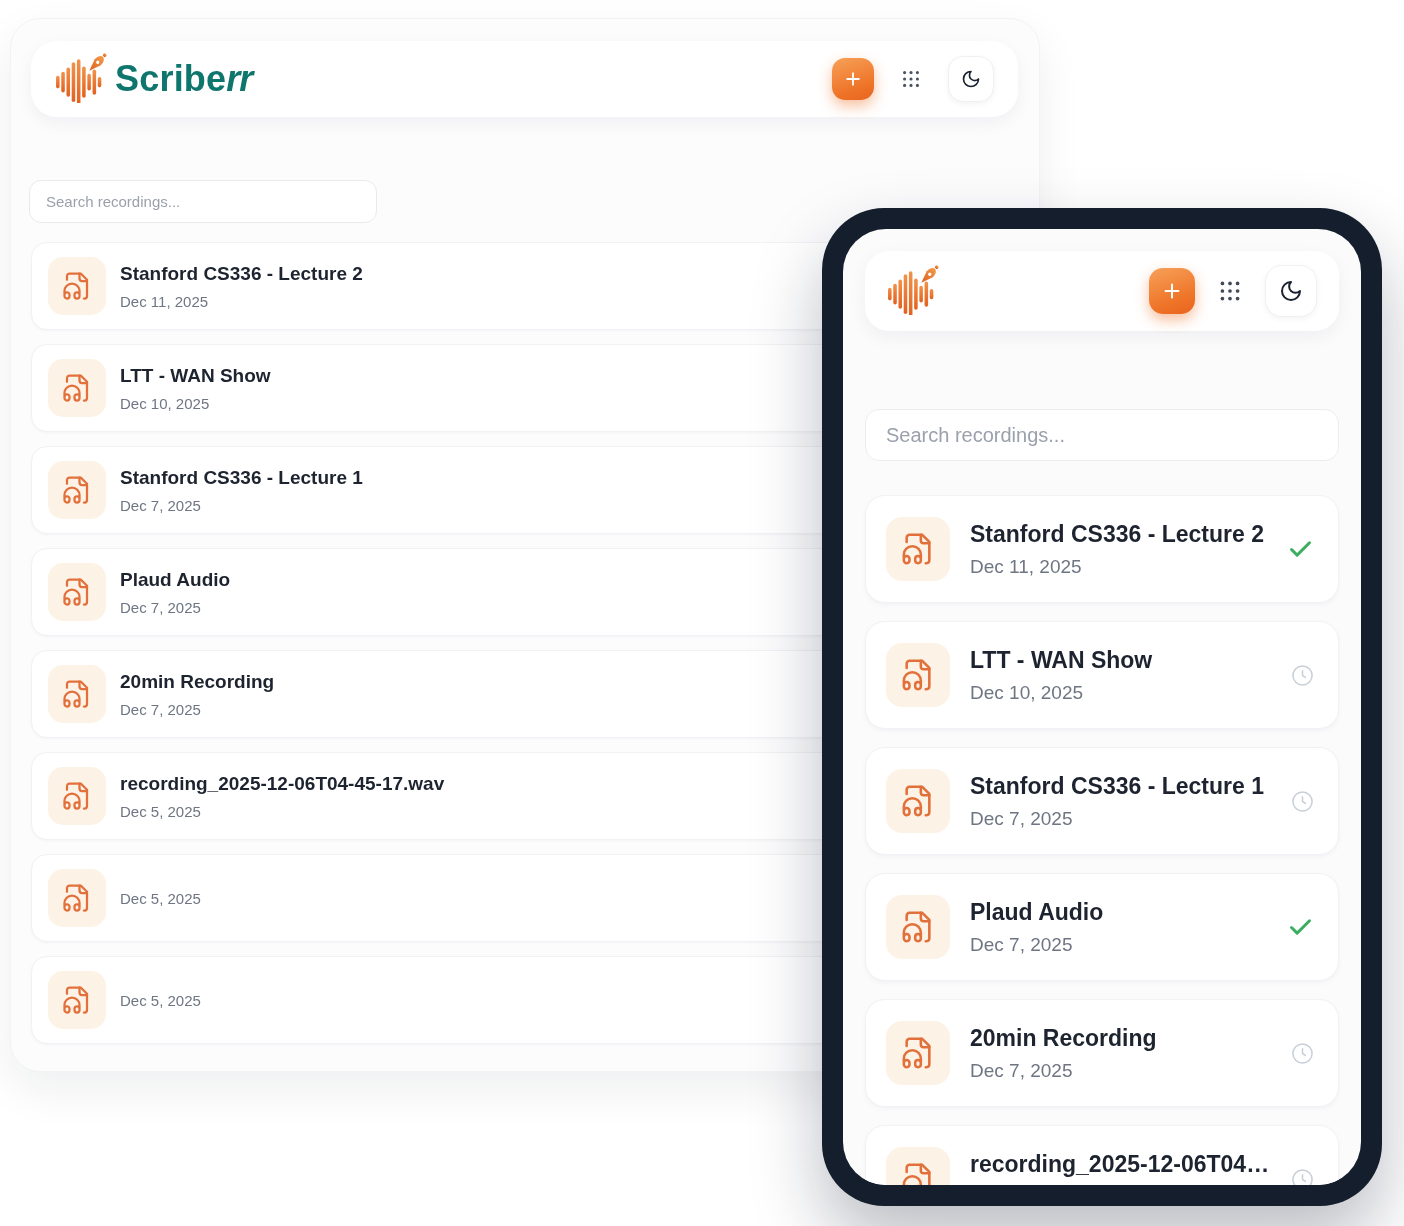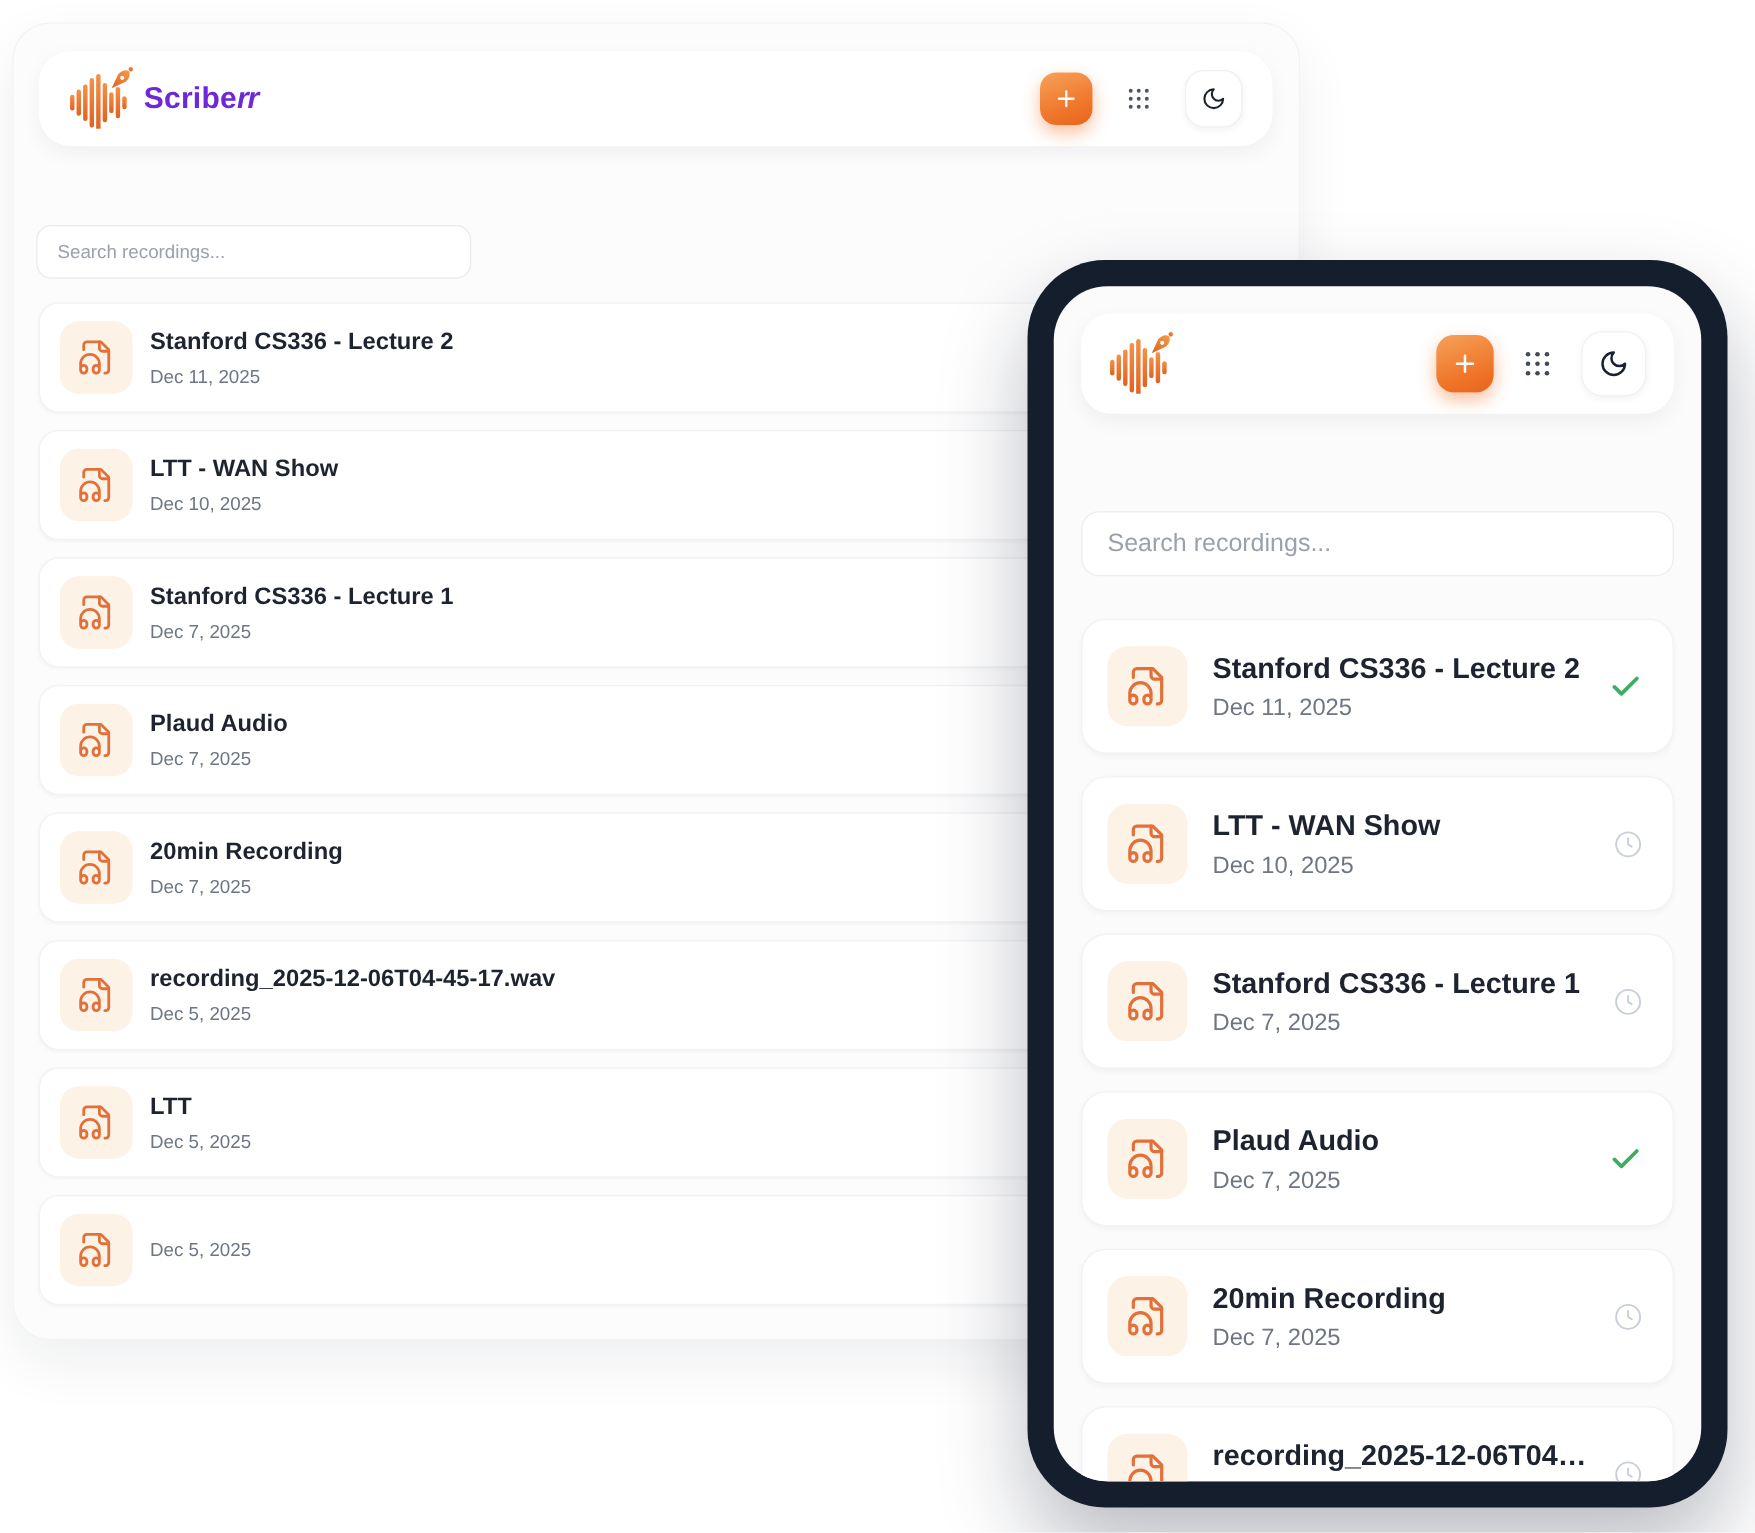--- a/index.html
+++ b/index.html
@@ -17,7 +17,7 @@
   .logo { display:flex; align-items:center; gap:12px; }
   .logo-mark { position:relative; width:48px; height:48px; }
   .logo-mark .pen { position:absolute; top:-5px; right:-7px; }
-  .logo-text { font-size:24px; font-weight:700; color:#6d28d9; letter-spacing:.2px; }
+  .logo-text { font-size:36px; font-weight:700; color:#0f766e; letter-spacing:.2px; }
   .logo-text .script { font-style:italic; font-weight:600; letter-spacing:-1px; }
   .actions { display:flex; align-items:center; gap:22px; }
   .add-btn { width:42px; height:42px; border:none; border-radius:13px; cursor:pointer;

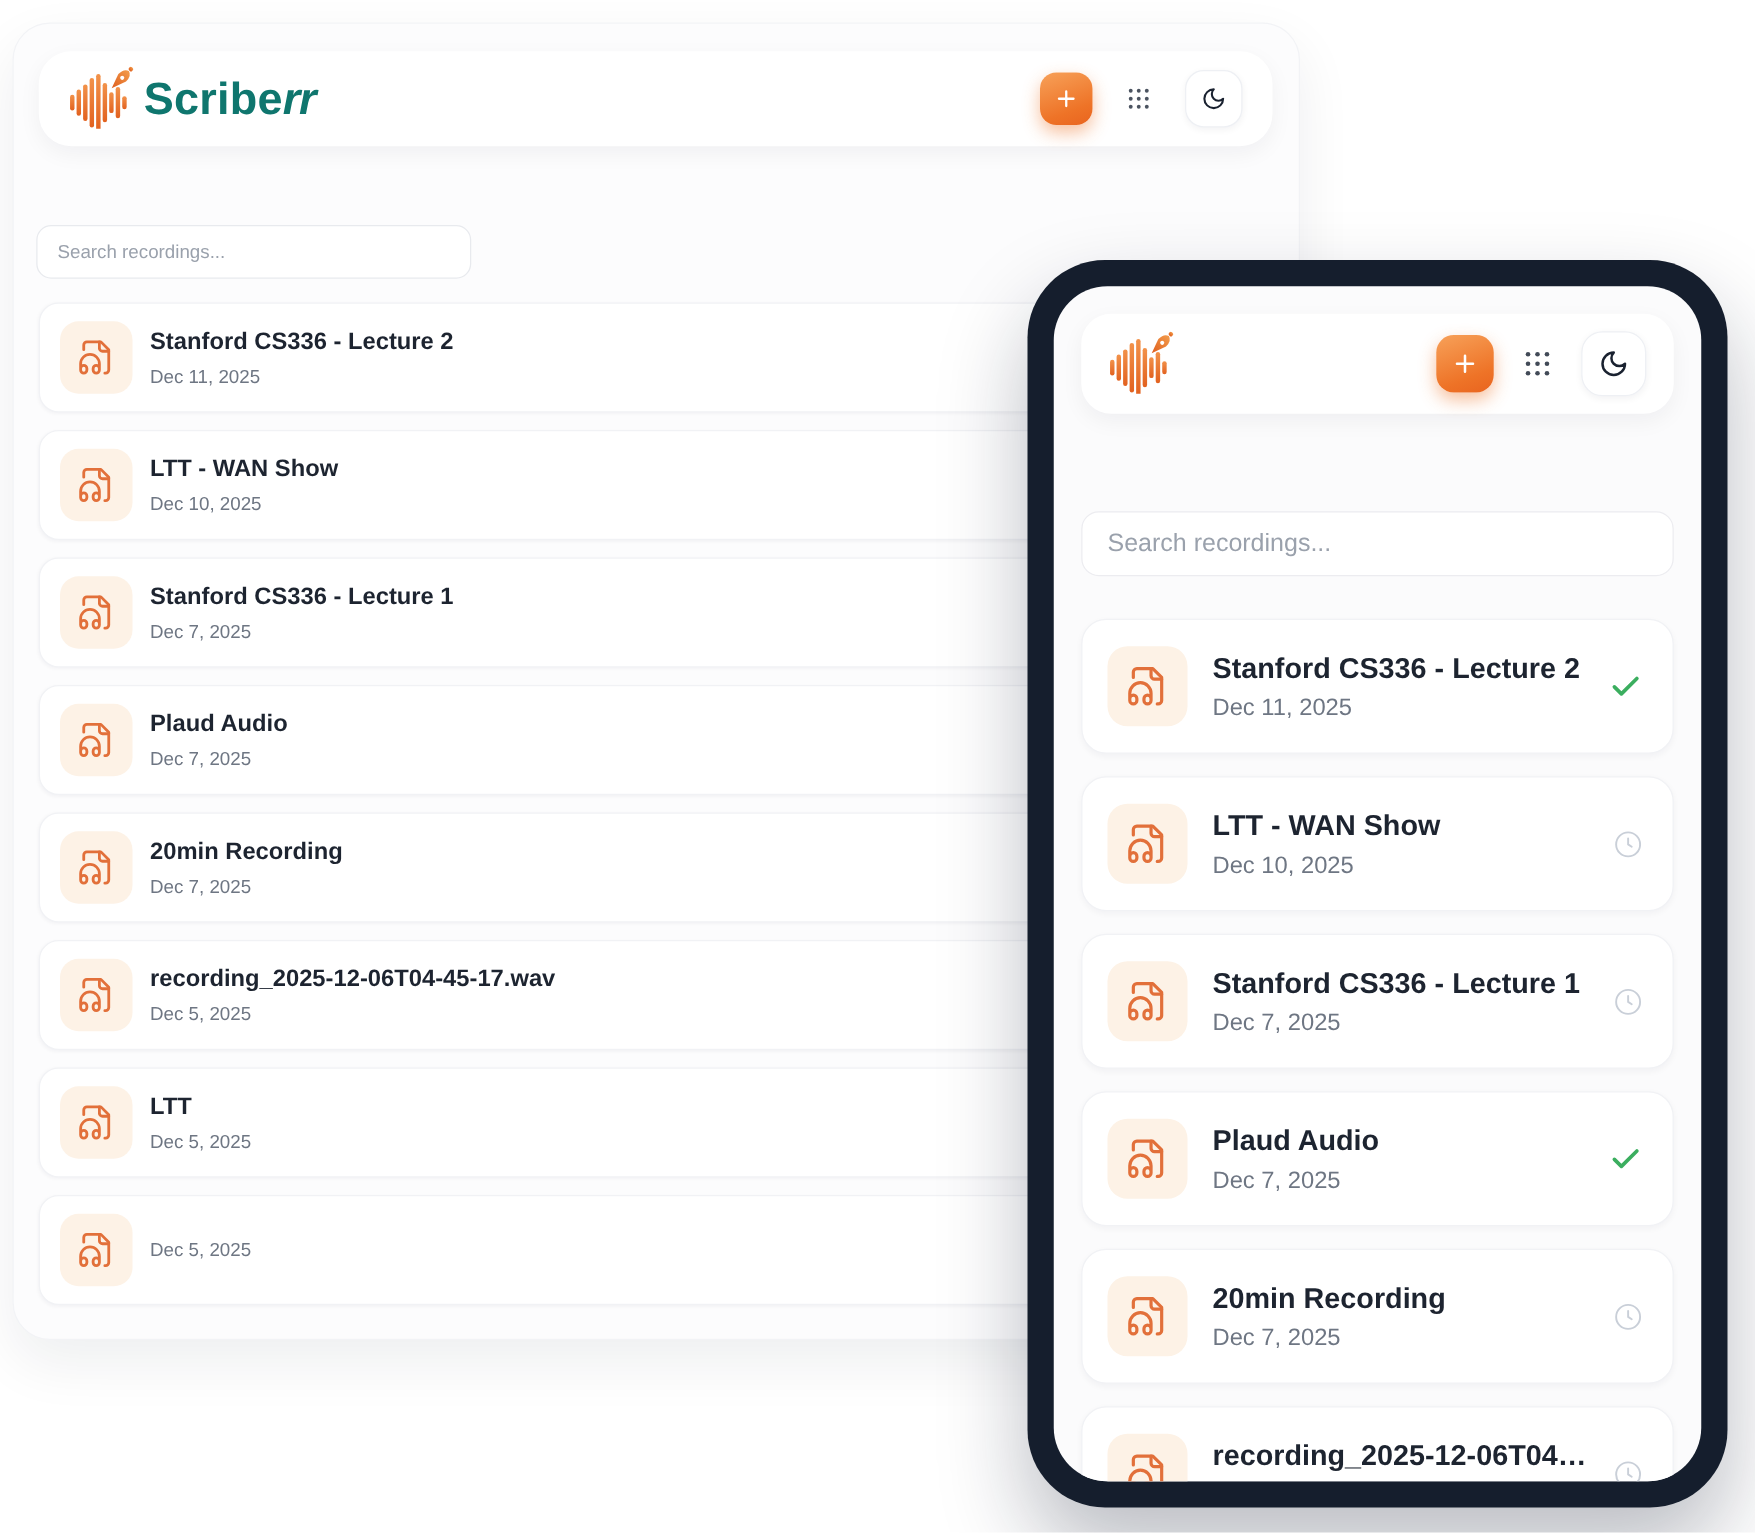--- a/index.html
+++ b/index.html
@@ -242,7 +242,6 @@
             </svg>
           </span>
           <div class="meta">
-            <div class="title">LTT</div>
             <div class="date">Dec 5, 2025</div>
           </div>
         </article>

